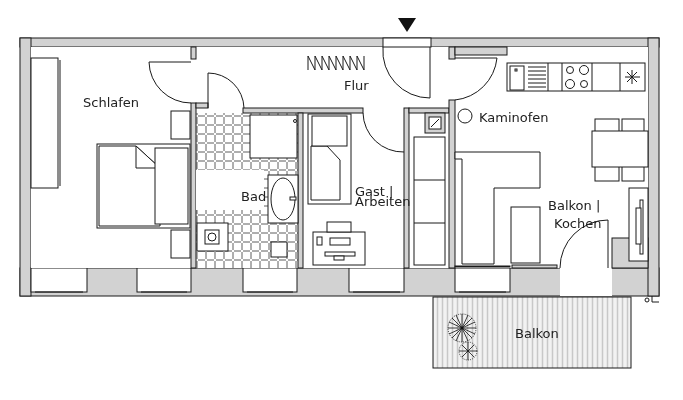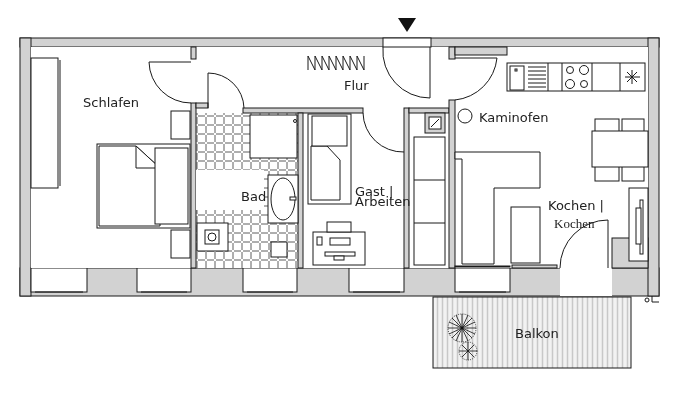--- a/index.html
+++ b/index.html
@@ -179,7 +179,7 @@
 <div class="lbl" style="left:212px;top:189px;margin-left:29px;">Bad</div>
 <div class="lbl" style="left:355px;top:176px;margin-top:8px;">Gast |</div>
 <div class="lbl" style="left:355px;top:194px;">Arbeiten</div>
-<div class="lbl" style="left:548px;top:198px;">Kochen |</div>
+<div class="lbl" style="left:548px;top:198px;">Balkon |</div>
 <div class="lbl" style="left:554px;top:216px;font-family:Liberation Serif, serif;">Kochen</div>
 <div class="lbl" style="left:515px;top:326px;text-align:right;">Balkon</div>
 <div class="lbl small" style="left:479px;top:110px;">Kaminofen</div>

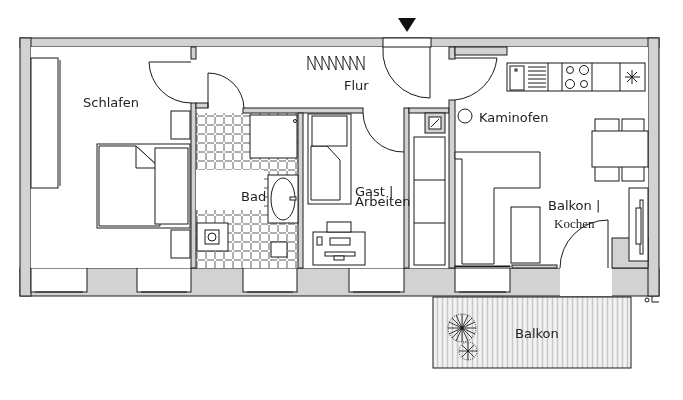--- a/index.html
+++ b/index.html
@@ -180,7 +180,7 @@
 <div class="lbl" style="left:355px;top:176px;margin-top:8px;">Gast |</div>
 <div class="lbl" style="left:355px;top:194px;">Arbeiten</div>
 <div class="lbl" style="left:548px;top:198px;">Balkon |</div>
-<div class="lbl" style="left:554px;top:216px;font-family:Liberation Serif, serif;">Kochen</div>
+<div class="lbl" style="left:554px;top:216px;">Kochen</div>
 <div class="lbl" style="left:515px;top:326px;text-align:right;">Balkon</div>
 <div class="lbl small" style="left:479px;top:110px;">Kaminofen</div>
 

